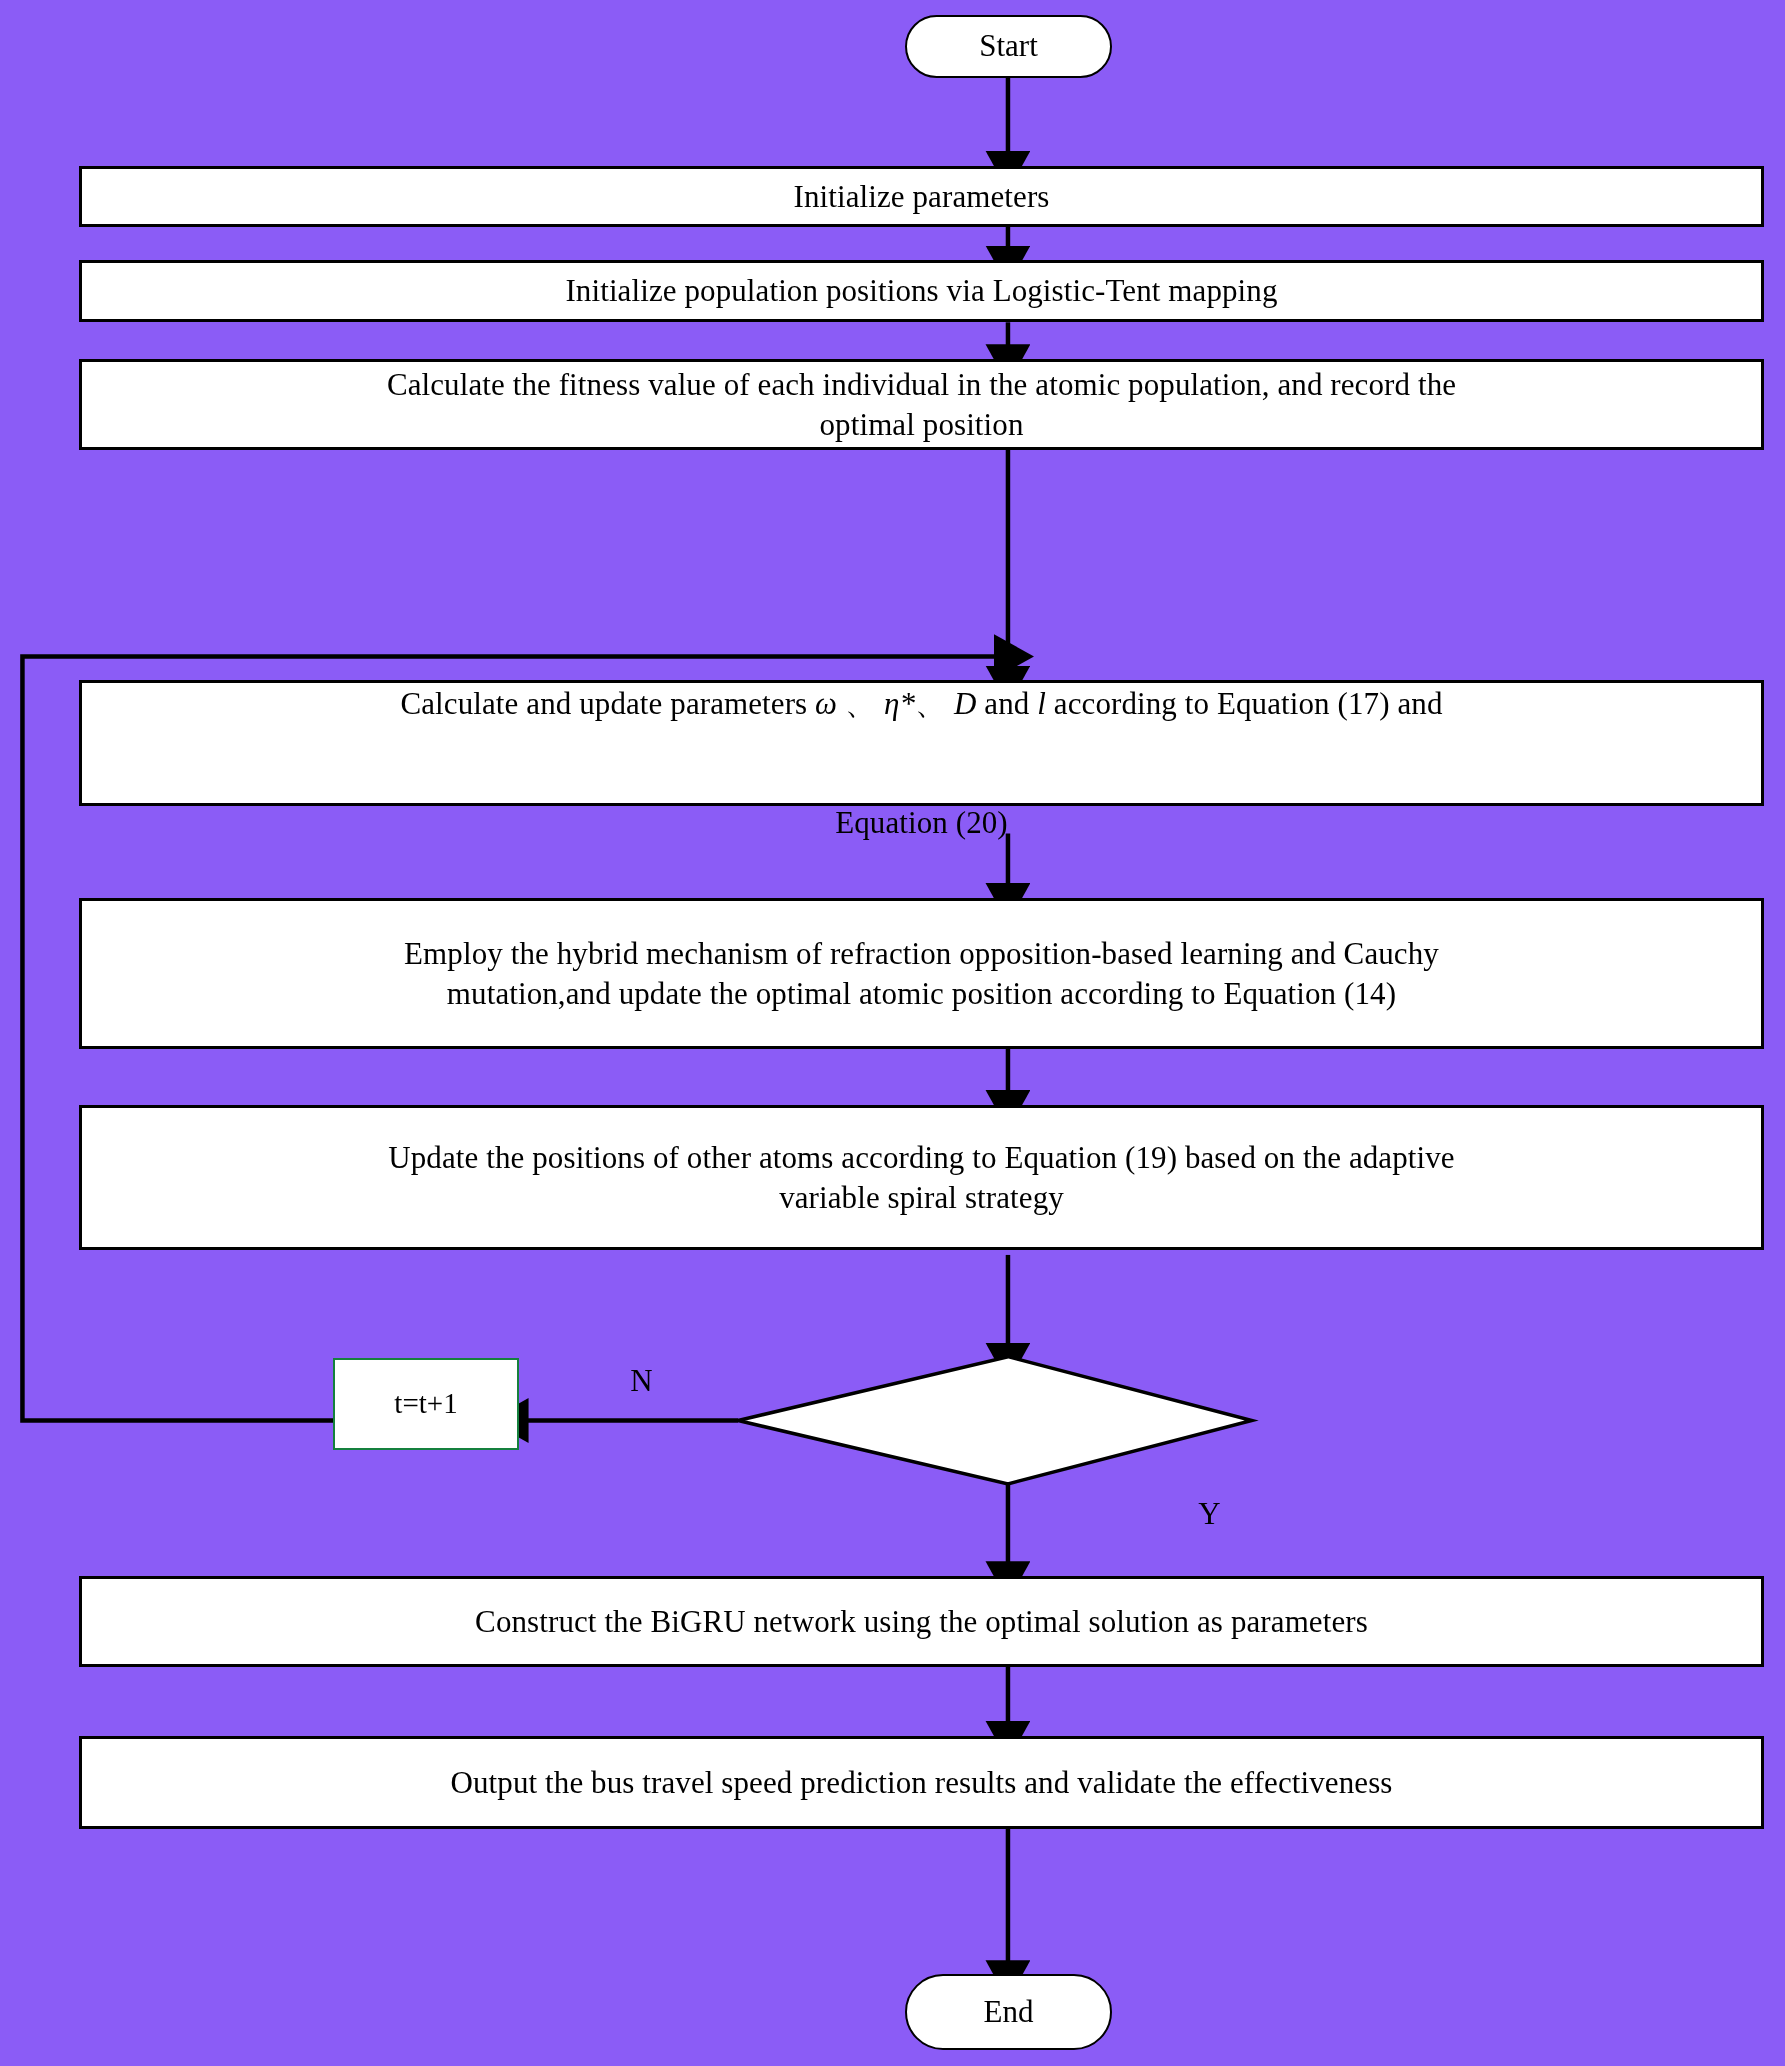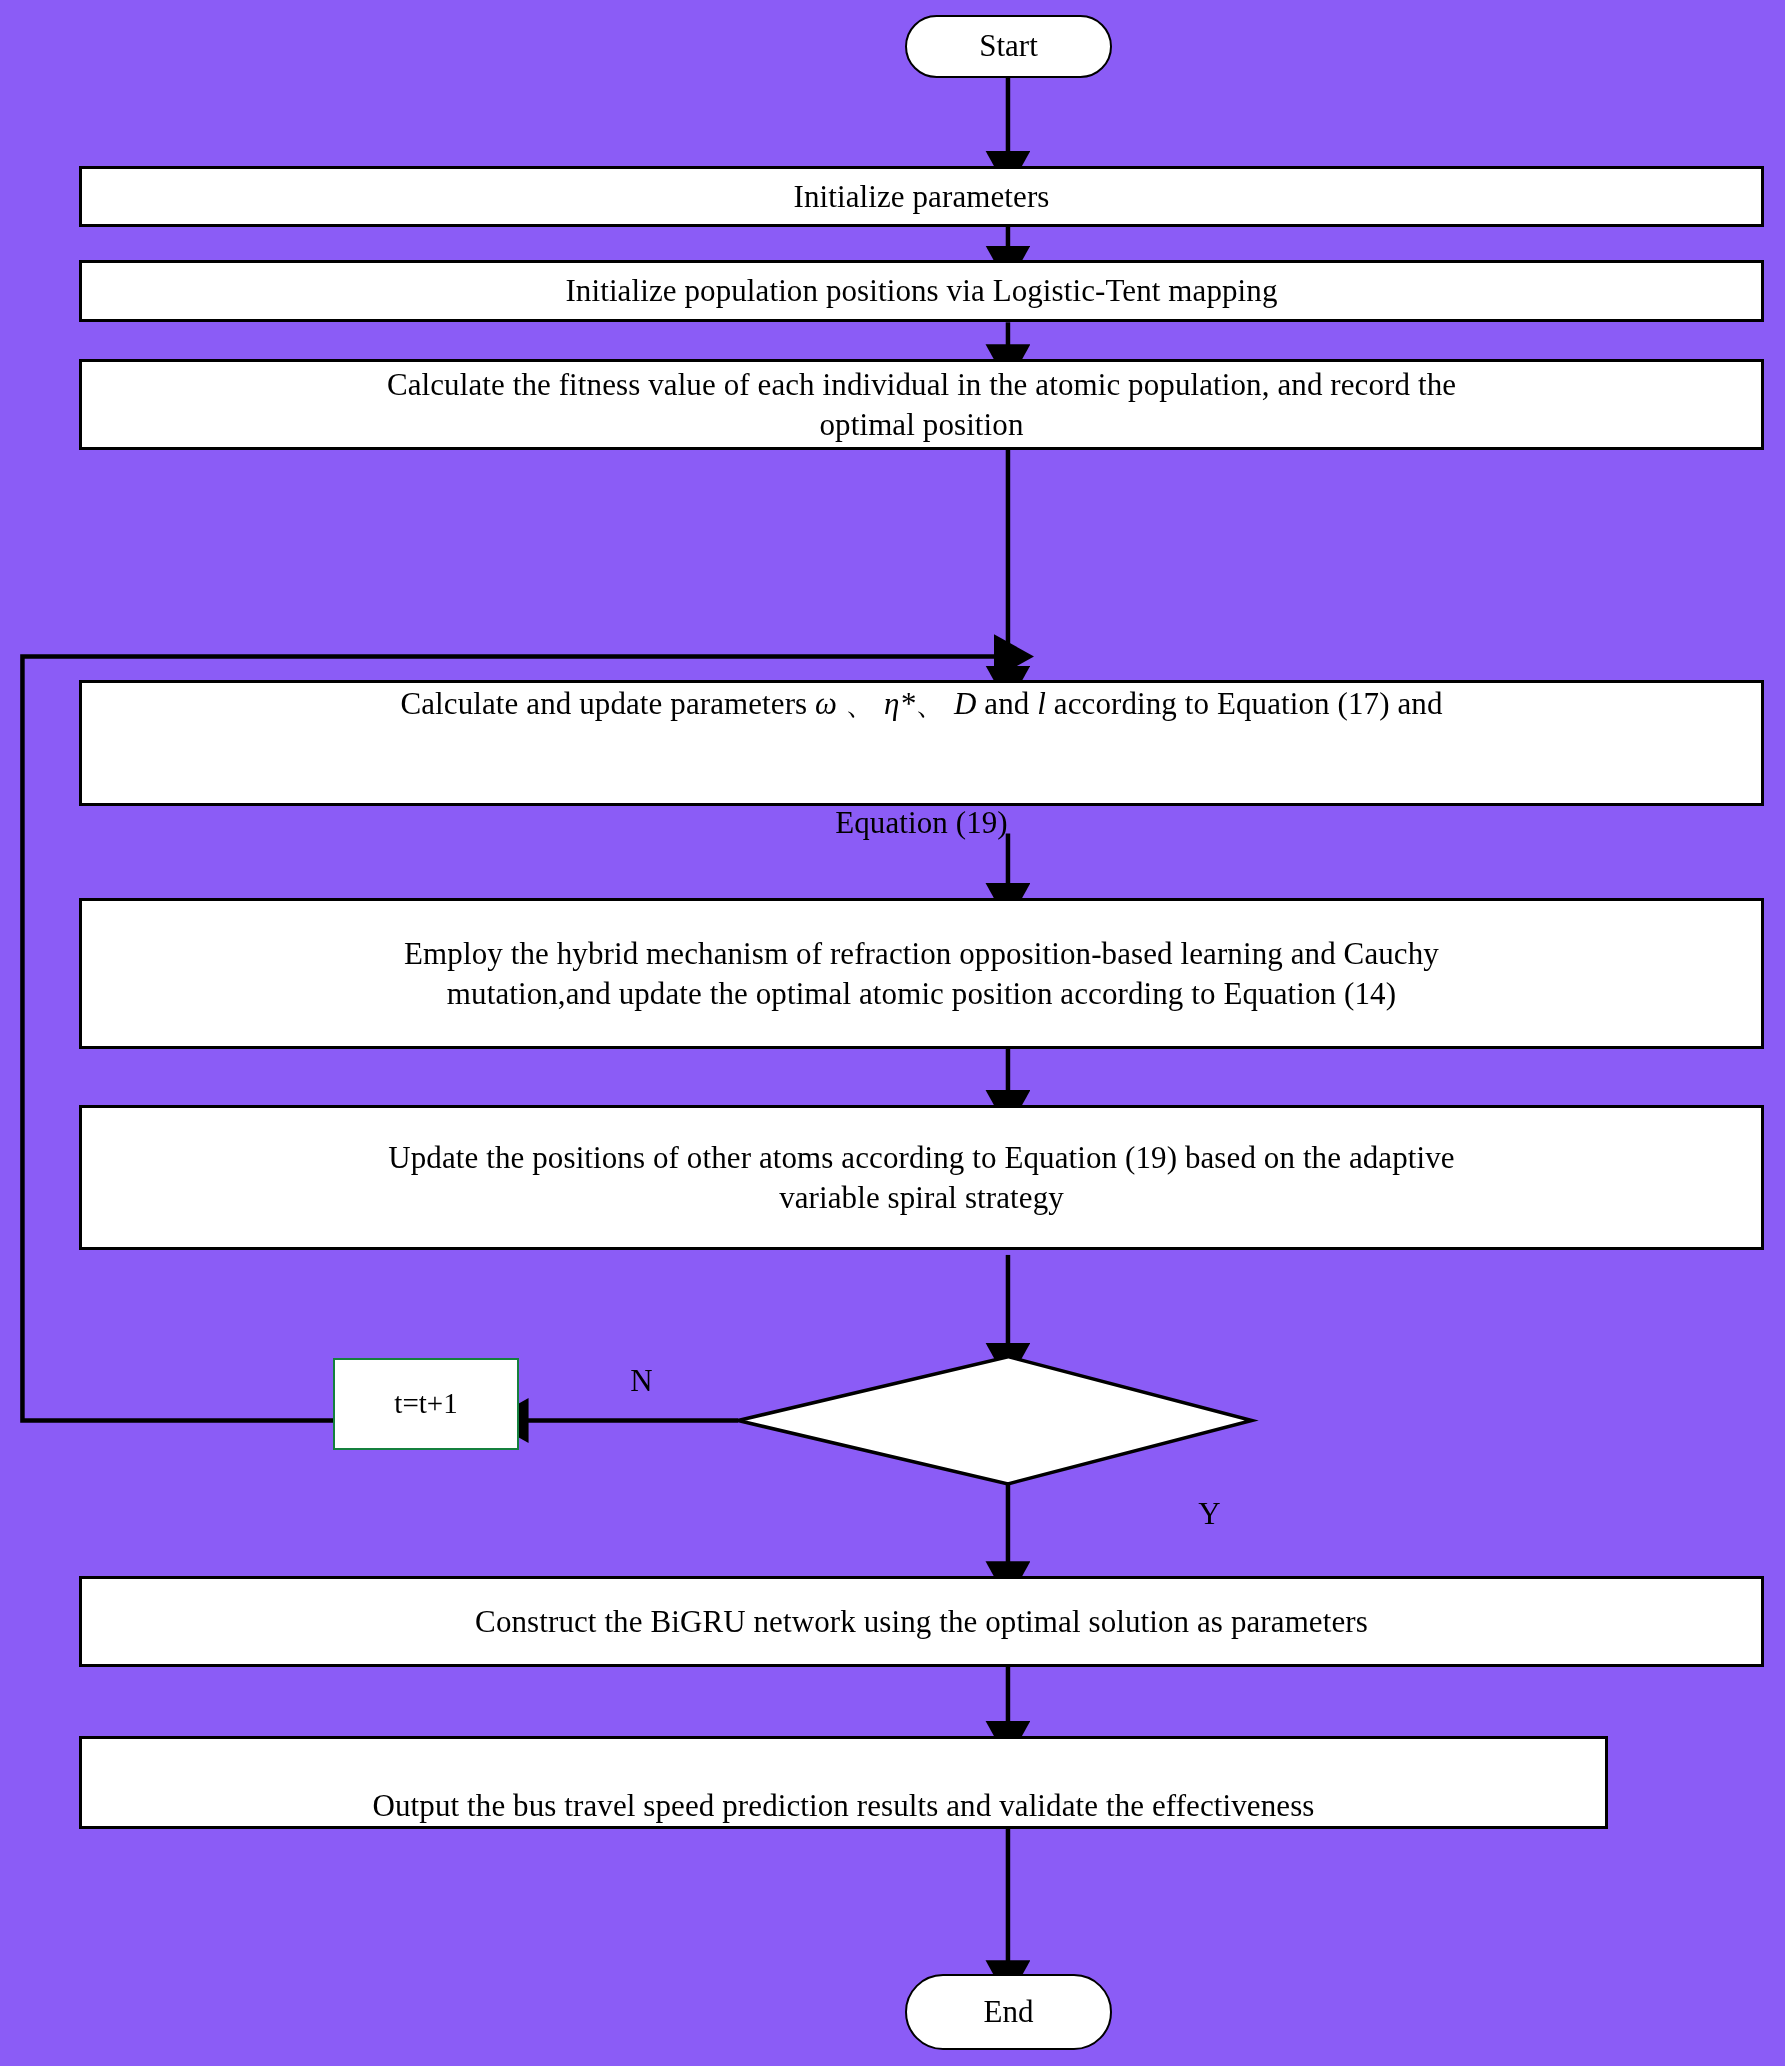--- a/index.html
+++ b/index.html
@@ -137,7 +137,7 @@
     <span class="txt">
       <span>Calculate and update parameters </span><span class="mi">ω</span>&nbsp;<span class="sep">、</span>&nbsp;<span class="mi">η</span><span class="mi">*</span><span class="sep">、</span>&nbsp;<span class="mi">D</span><span> and </span><span class="mi">l</span><span> according to Equation (17) and</span>
       <br>
-      <span>Equation (19)</span>
+      <span>Equation (20)</span>
     </span>
   </div>
 

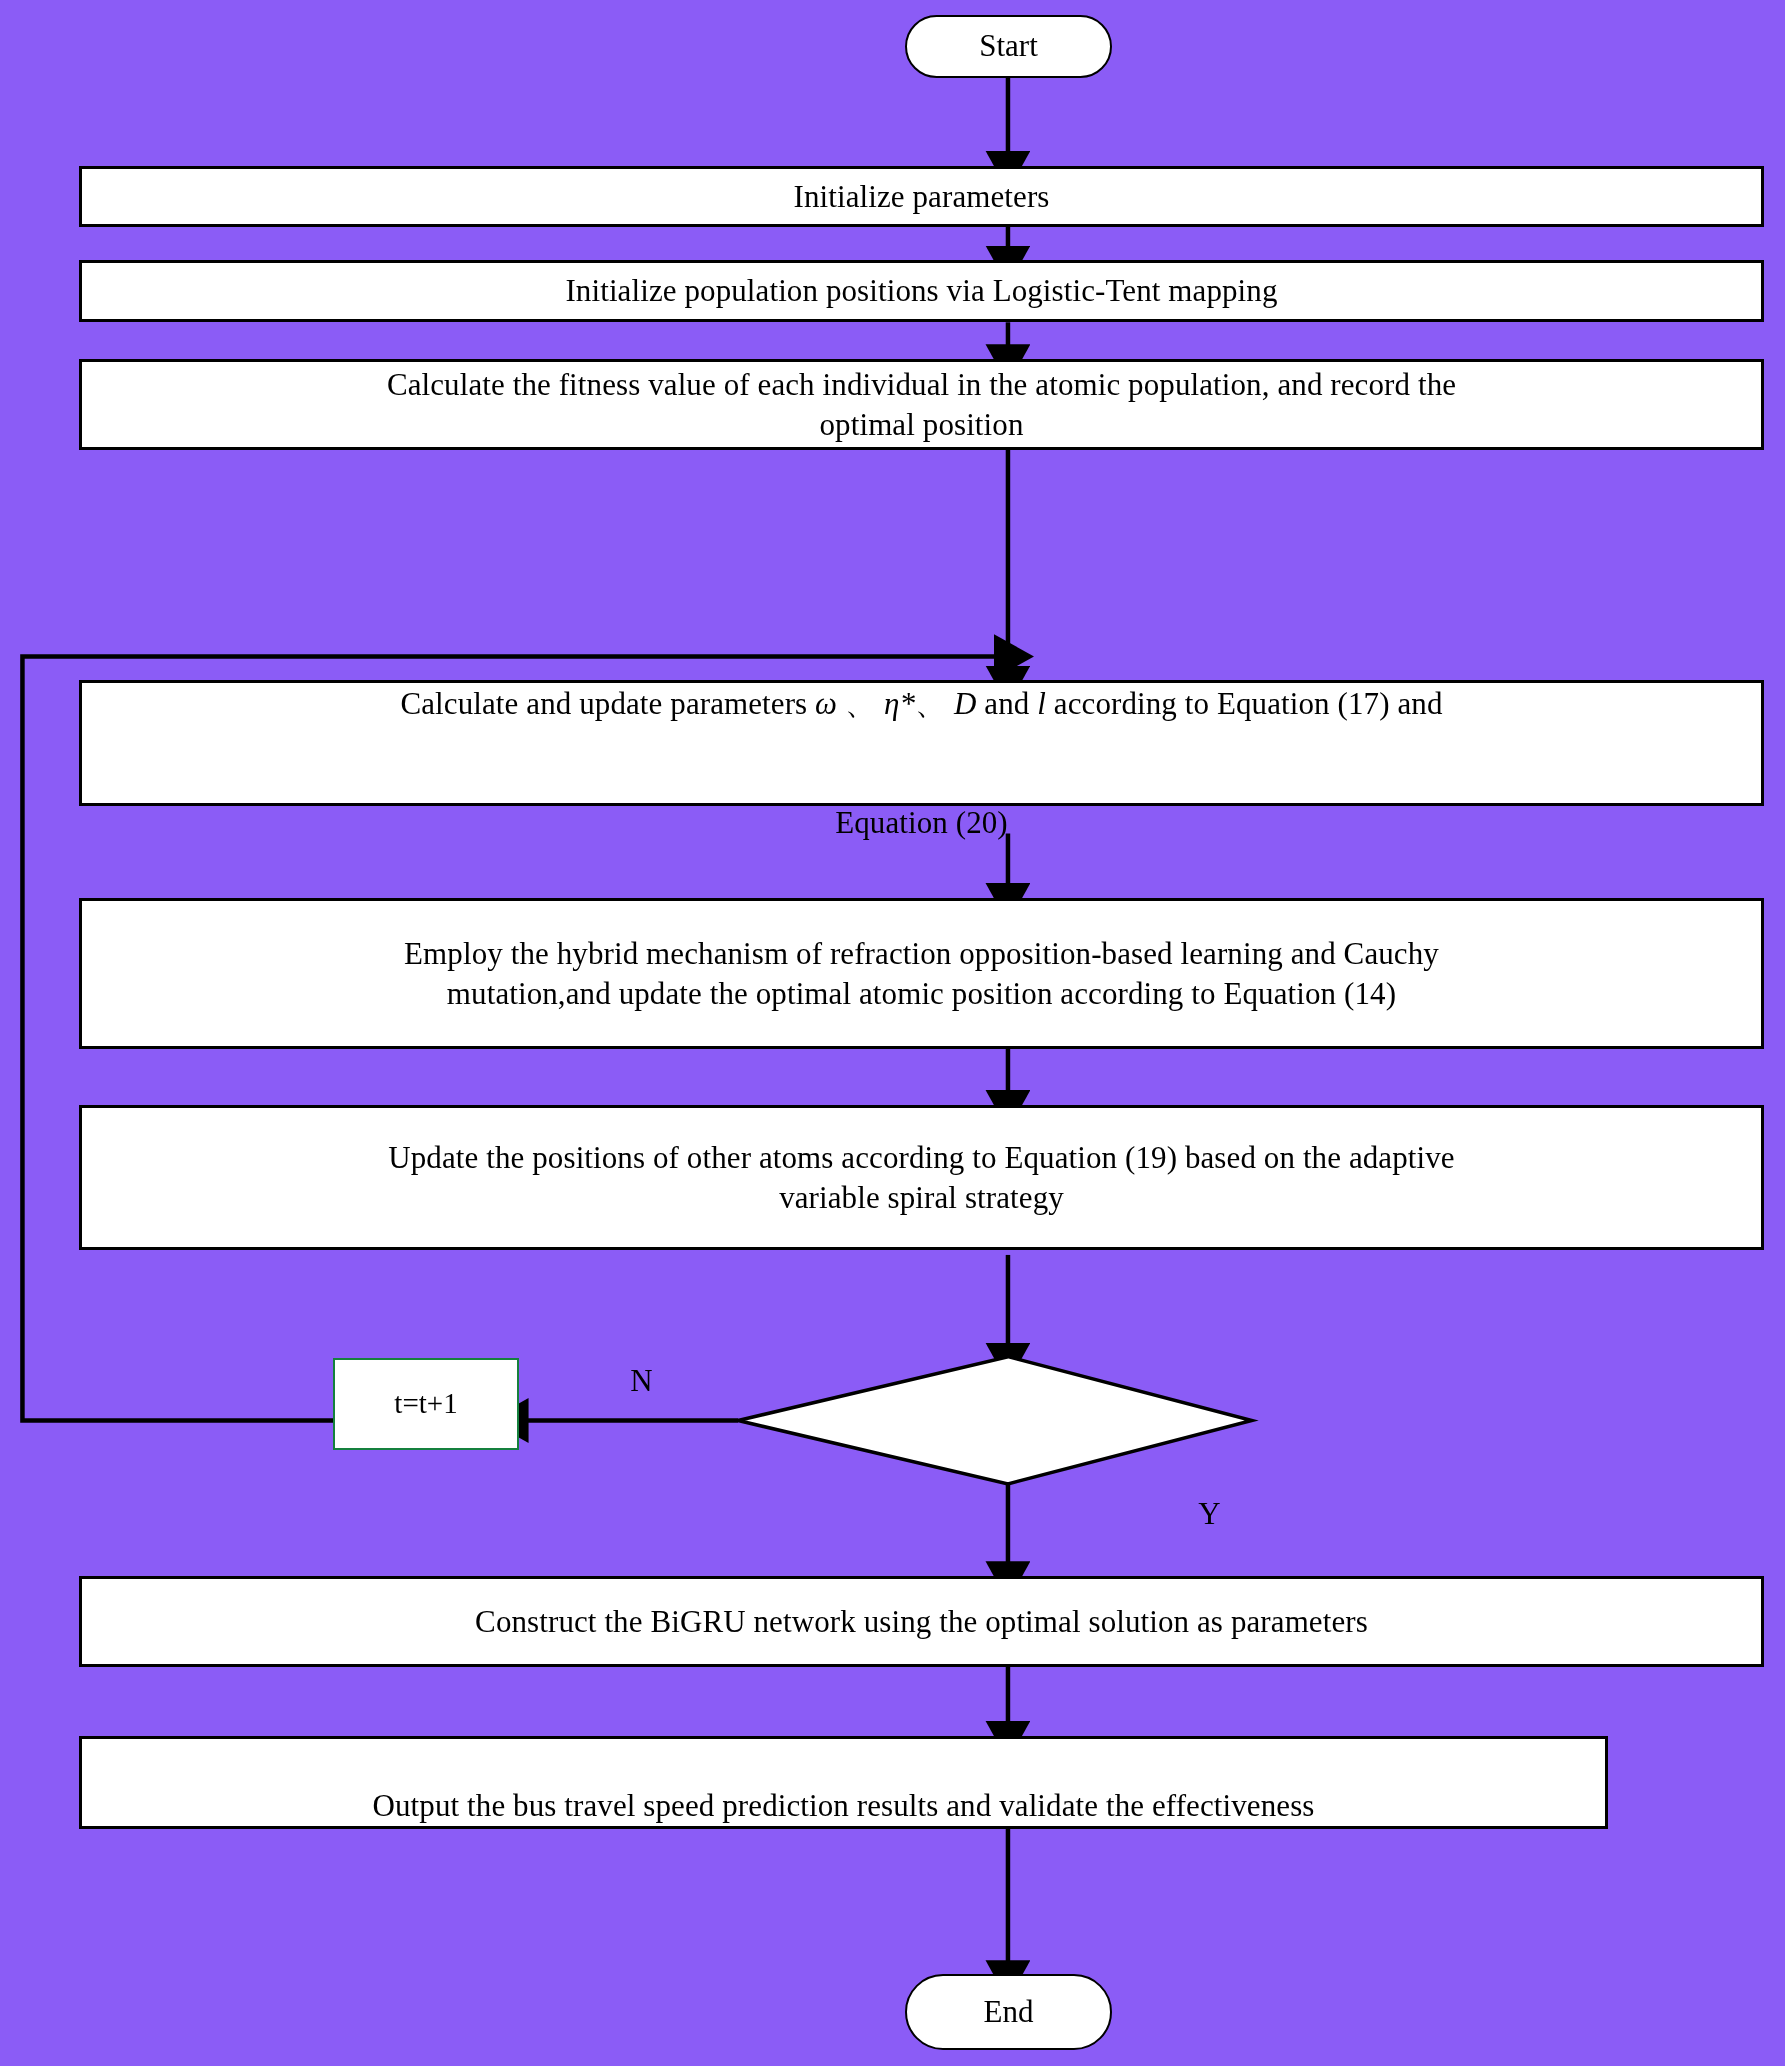--- a/index.html
+++ b/index.html
@@ -168,7 +168,7 @@
     <span class="txt">Construct the BiGRU network using the optimal solution as parameters</span>
   </div>
 
-  <div class="node proc" style="left:79px;top:1736px;width:1529px;height:93px;align-items:flex-end;">
+  <div class="node proc" style="left:79px;top:1736px;width:1685px;height:93px;">
     <span class="txt">Output the bus travel speed prediction results and validate the effectiveness</span>
   </div>
 

